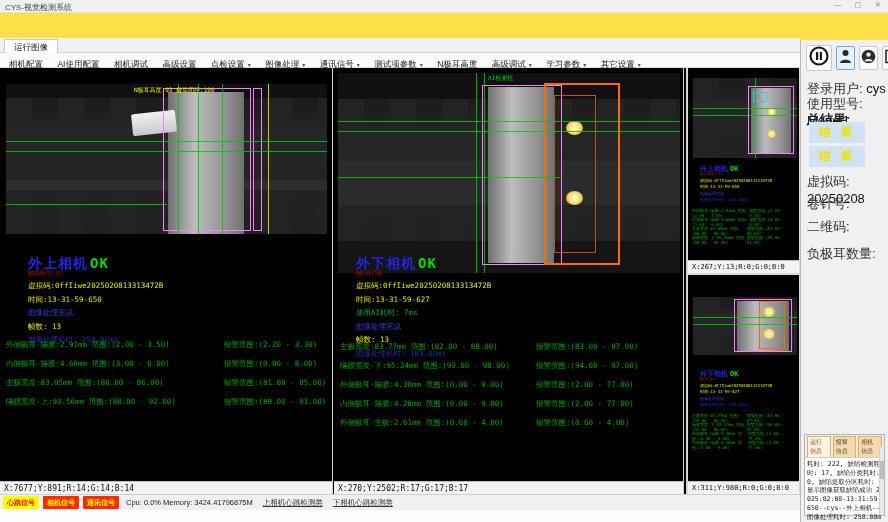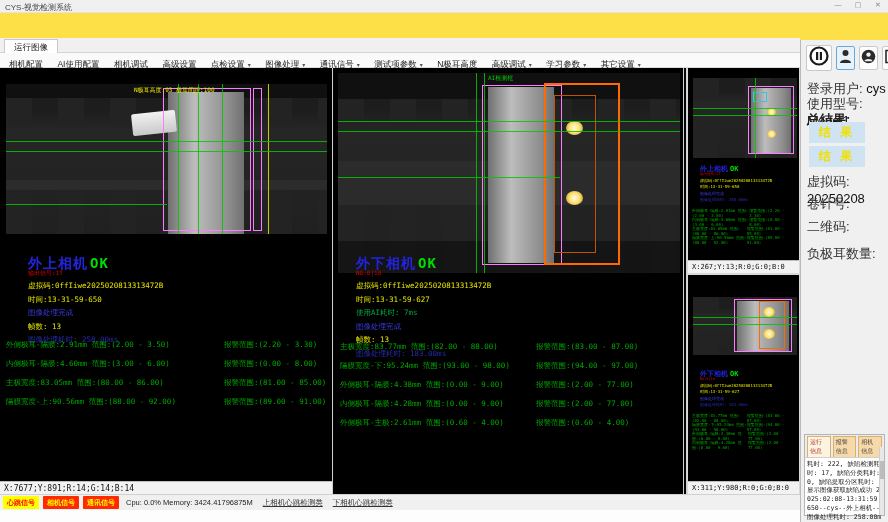--- a/index.html
+++ b/index.html
@@ -256,6 +256,7 @@
             <span class="a">报警范围:(0.60 - 4.00)</span>
           </div>
       </div>
+      <div class="cam-status">X:270;Y:2502;R:17;G:17;B:17</div>
     </div>
 
     <div class="smallcol">

